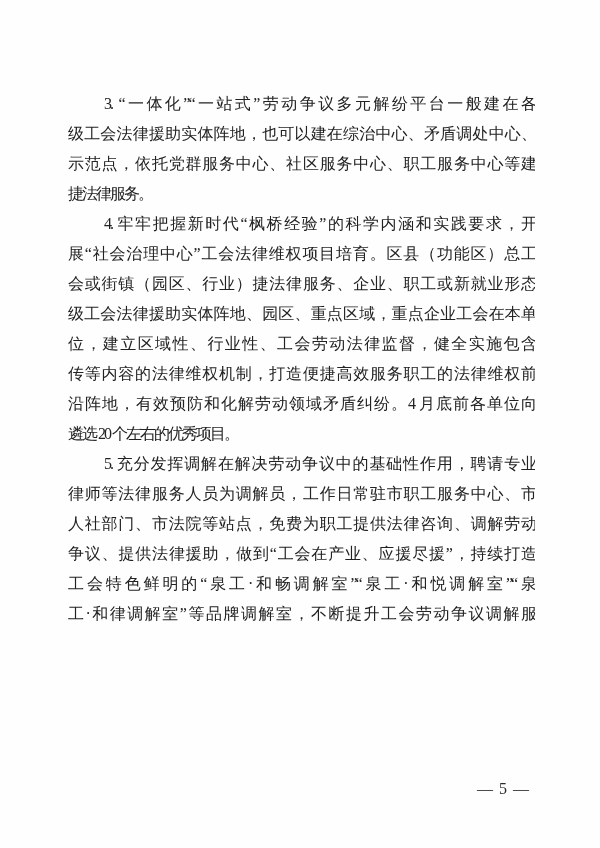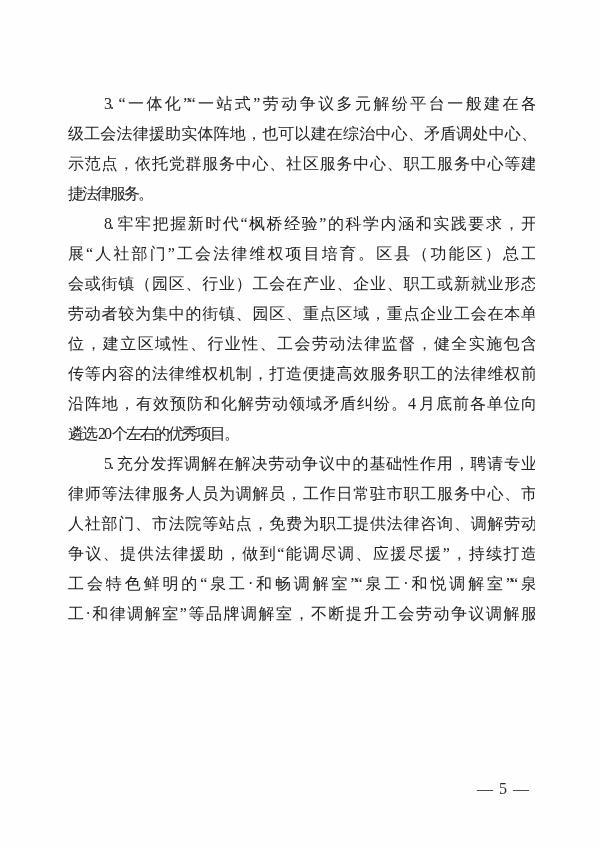--- a/index.html
+++ b/index.html
@@ -61,7 +61,7 @@
       <div class="text-line">级工会法律援助实体阵地，也可以建在综治中心、矛盾调处中心、</div>
       <div class="text-line">示范点，依托党群服务中心、社区服务中心、职工服务中心等建</div>
       <div class="text-line short">捷法律服务。</div>
-      <div class="text-line indent">8. 牢牢把握新时代“枫桥经验”的科学内涵和实践要求，开</div>
+      <div class="text-line indent">4. 牢牢把握新时代“枫桥经验”的科学内涵和实践要求，开</div>
       <div class="text-line">展“人社部门”工会法律维权项目培育。区县（功能区）总工</div>
       <div class="text-line">会或街镇（园区、行业）工会在产业、企业、职工或新就业形态</div>
       <div class="text-line">劳动者较为集中的街镇、园区、重点区域，重点企业工会在本单</div>

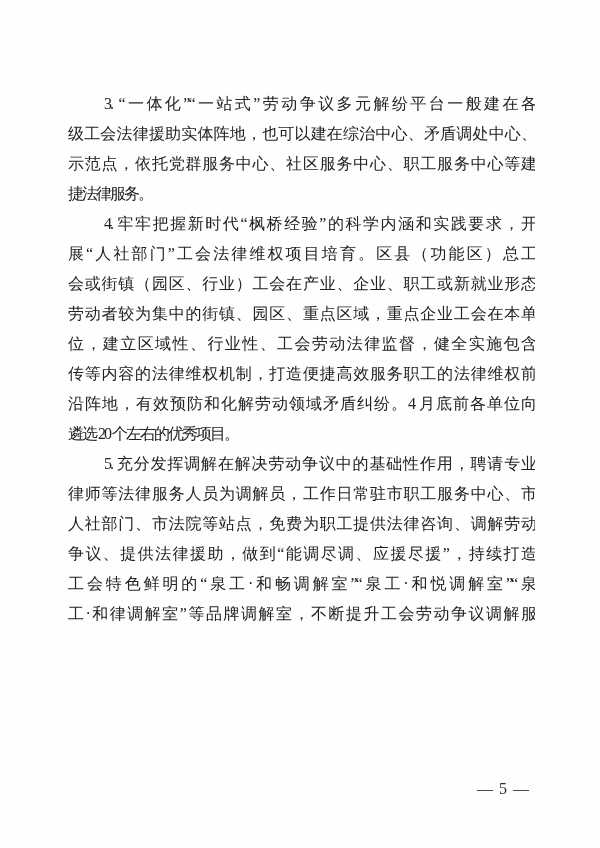--- a/index.html
+++ b/index.html
@@ -62,7 +62,7 @@
       <div class="text-line">示范点，依托党群服务中心、社区服务中心、职工服务中心等建</div>
       <div class="text-line short">捷法律服务。</div>
       <div class="text-line indent">4. 牢牢把握新时代“枫桥经验”的科学内涵和实践要求，开</div>
-      <div class="text-line">展“人社部门”工会法律维权项目培育。区县（功能区）总工</div>
+      <div class="text-line">展“社会治理中心”工会法律维权项目培育。区县（功能区）总工</div>
       <div class="text-line">会或街镇（园区、行业）工会在产业、企业、职工或新就业形态</div>
       <div class="text-line">劳动者较为集中的街镇、园区、重点区域，重点企业工会在本单</div>
       <div class="text-line">位，建立区域性、行业性、工会劳动法律监督，健全实施包含</div>

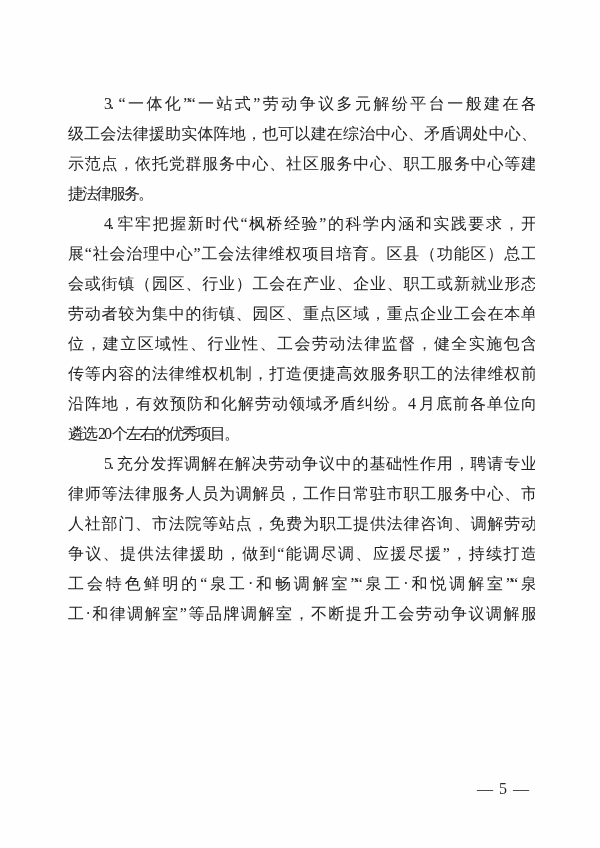--- a/index.html
+++ b/index.html
@@ -63,7 +63,7 @@
       <div class="text-line short">捷法律服务。</div>
       <div class="text-line indent">4. 牢牢把握新时代“枫桥经验”的科学内涵和实践要求，开</div>
       <div class="text-line">展“社会治理中心”工会法律维权项目培育。区县（功能区）总工</div>
-      <div class="text-line">会或街镇（园区、行业）工会在产业、企业、职工或新就业形态</div>
+      <div class="text-line">会或街镇（园区、行业）捷法律服务、企业、职工或新就业形态</div>
       <div class="text-line">劳动者较为集中的街镇、园区、重点区域，重点企业工会在本单</div>
       <div class="text-line">位，建立区域性、行业性、工会劳动法律监督，健全实施包含</div>
       <div class="text-line">传等内容的法律维权机制，打造便捷高效服务职工的法律维权前</div>

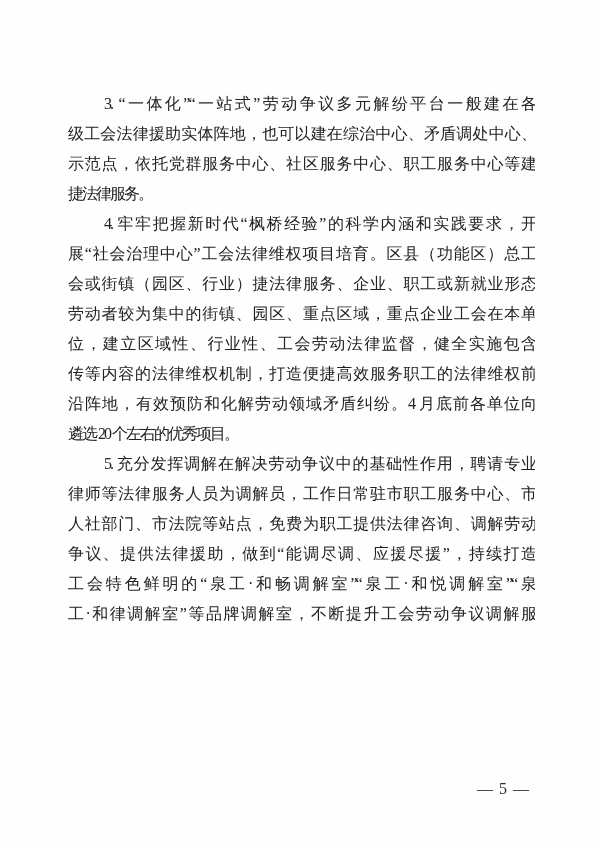--- a/index.html
+++ b/index.html
@@ -64,7 +64,7 @@
       <div class="text-line indent">4. 牢牢把握新时代“枫桥经验”的科学内涵和实践要求，开</div>
       <div class="text-line">展“社会治理中心”工会法律维权项目培育。区县（功能区）总工</div>
       <div class="text-line">会或街镇（园区、行业）捷法律服务、企业、职工或新就业形态</div>
-      <div class="text-line">劳动者较为集中的街镇、园区、重点区域，重点企业工会在本单</div>
+      <div class="text-line">级工会法律援助实体阵地、园区、重点区域，重点企业工会在本单</div>
       <div class="text-line">位，建立区域性、行业性、工会劳动法律监督，健全实施包含</div>
       <div class="text-line">传等内容的法律维权机制，打造便捷高效服务职工的法律维权前</div>
       <div class="text-line">沿阵地，有效预防和化解劳动领域矛盾纠纷。4 月底前各单位向</div>

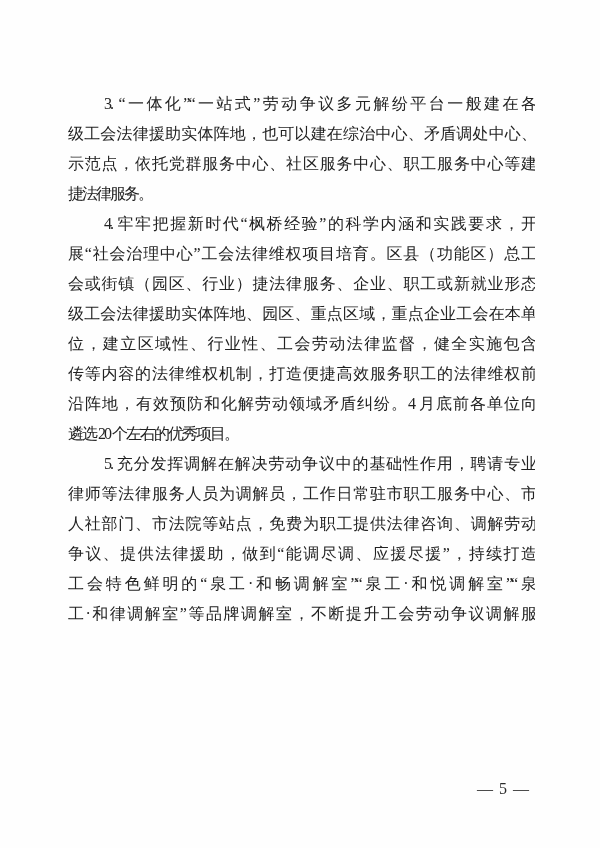--- a/index.html
+++ b/index.html
@@ -72,7 +72,7 @@
       <div class="text-line indent">5. 充分发挥调解在解决劳动争议中的基础性作用，聘请专业</div>
       <div class="text-line">律师等法律服务人员为调解员，工作日常驻市职工服务中心、市</div>
       <div class="text-line">人社部门、市法院等站点，免费为职工提供法律咨询、调解劳动</div>
-      <div class="text-line">争议、提供法律援助，做到“能调尽调、应援尽援”，持续打造</div>
+      <div class="text-line">争议、提供法律援助，做到“工会在产业、应援尽援”，持续打造</div>
       <div class="text-line">工会特色鲜明的“泉工·和畅调解室”“泉工·和悦调解室”“泉</div>
       <div class="text-line">工·和律调解室”等品牌调解室，不断提升工会劳动争议调解服</div>
     </div>

